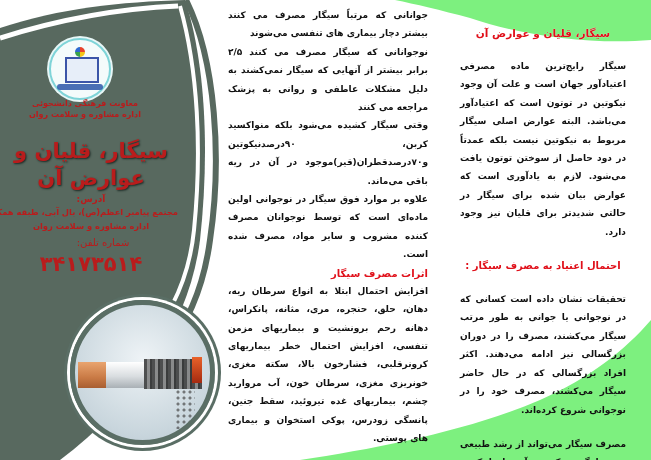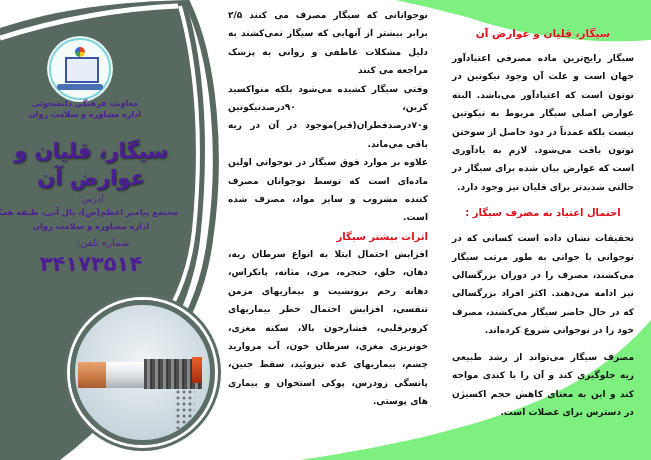--- a/index.html
+++ b/index.html
@@ -96,6 +96,7 @@
   </div>
 
   <div class="mid">
+    <p>جوانانی که مرتباً سیگار مصرف می کنند بیشتر دچار بیماری های تنفسی می‌شوند</p>
     <p>نوجوانانی که سیگار مصرف می کنند ۲/۵ برابر بیشتر از آنهایی که سیگار نمی‌کشند به دلیل مشکلات عاطفی و روانی به پزشک مراجعه می کنند</p>
     <p>وقتی سیگار کشیده می‌شود بلکه منواکسید کربن، ۹۰درصدنیکوتین و۷۰درصدقطران(قیر)موجود در آن در ریه باقی می‌ماند.</p>
     <p>علاوه بر موارد فوق سیگار در نوجوانی اولین ماده‌ای است که توسط نوجوانان مصرف کننده مشروب و سایر مواد، مصرف شده است.</p>

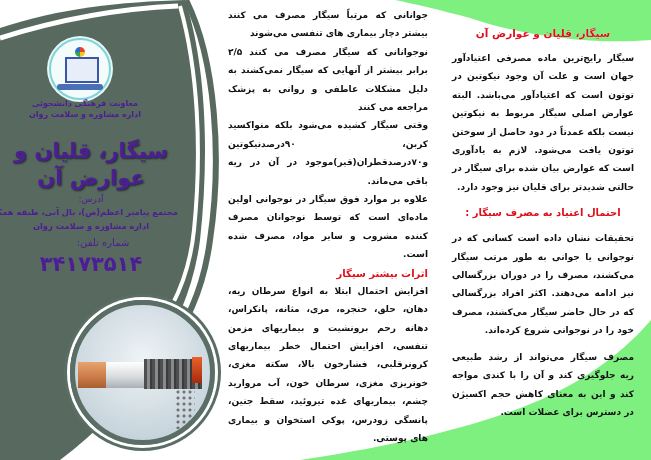--- a/index.html
+++ b/index.html
@@ -49,7 +49,7 @@
   
   .right { position:absolute; left:444px; top:25px; width:198px; direction:rtl; text-align:justify; z-index:2;
            color:#111; font-size:9px; font-weight:bold; line-height:18.4px; }
-  .right p { margin:8px; }
+  .right p { margin:16px; }
   .right .title-red { color:#e0101a; font-size:10.5px; text-align:center; margin:0 0 4px 0; line-height:16px; text-shadow:0 0 1px #fff; }
 </style>
 </head>

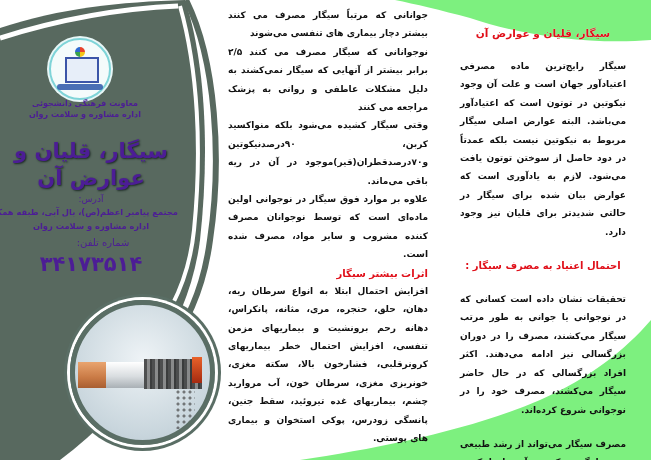--- a/index.html
+++ b/index.html
@@ -13,7 +13,7 @@
   .bg-svg { position:absolute; left:0; top:0; width:651px; height:460px; z-index:0; }
 
   
-  .cover { position:absolute; left:0; top:0; width:217px; height:460px; z-index:2; direction:rtl; color:#4c1d95; text-align:center; }
+  .cover { position:absolute; left:0; top:0; width:217px; height:460px; z-index:2; direction:rtl; color:#b91c1c; text-align:center; }
   .logo { position:absolute; left:49px; top:38px; width:58px; height:58px; border-radius:50%;
           background:#f4fbfb; border:2px solid #7fd4d8; box-shadow:0 0 0 2px #e8f7f7; }
   .logo .inner { position:absolute; left:14px; top:17px; width:30px; height:22px; border:2px solid #3b55a8; background:#e7eef9; }

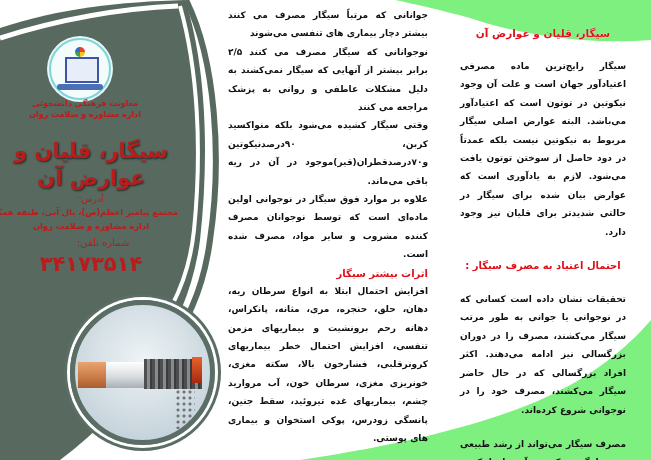--- a/index.html
+++ b/index.html
@@ -24,7 +24,7 @@
   .org1 { top:98px; }
   .org2 { top:109px; }
   .cover-title { position:absolute; left:6px; top:138px; width:170px; font-size:21px; font-weight:bold; line-height:27px; text-shadow:1px 1px 2px #1d2b26; }
-  .addr-label { position:absolute; left:6px; top:194px; width:170px; font-size:9px; font-weight:normal; }
+  .addr-label { position:absolute; left:6px; top:194px; width:170px; font-size:9px; font-weight:bold; }
   .addr-line1 { position:absolute; left:0; top:207px; width:178px; font-size:8.3px; font-weight:bold; white-space:nowrap; }
   .addr-line2 { position:absolute; left:6px; top:221px; width:170px; font-size:8.3px; font-weight:bold; }
   .phone-label { position:absolute; left:18px; top:237px; width:170px; font-size:10px; font-weight:normal; }

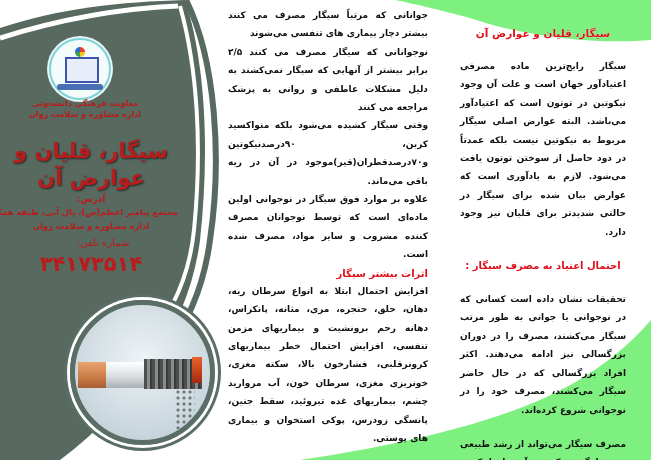--- a/index.html
+++ b/index.html
@@ -100,7 +100,7 @@
     <p>نوجوانانی که سیگار مصرف می کنند ۲/۵ برابر بیشتر از آنهایی که سیگار نمی‌کشند به دلیل مشکلات عاطفی و روانی به پزشک مراجعه می کنند</p>
     <p>وقتی سیگار کشیده می‌شود بلکه منواکسید کربن، ۹۰درصدنیکوتین و۷۰درصدقطران(قیر)موجود در آن در ریه باقی می‌ماند.</p>
     <p>علاوه بر موارد فوق سیگار در نوجوانی اولین ماده‌ای است که توسط نوجوانان مصرف کننده مشروب و سایر مواد، مصرف شده است.</p>
-    <div class="red-h">اثرات بیشتر سیگار</div>
+    <div class="red-h">اثرات مصرف سیگار</div>
     <p>افزایش احتمال ابتلا به انواع سرطان ریه، دهان، حلق، حنجره، مری، مثانه، پانکراس، دهانه رحم برونشیت و بیماریهای مزمن تنفسی، افزایش احتمال خطر بیماریهای کرونرقلبی، فشارخون بالا، سکته مغزی، خونریزی مغزی، سرطان خون، آب مروارید چشم، بیماریهای غده تیروئید، سقط جنین، پانسگی زودرس، پوکی استخوان و بیماری های پوستی.</p>
   </div>
 

